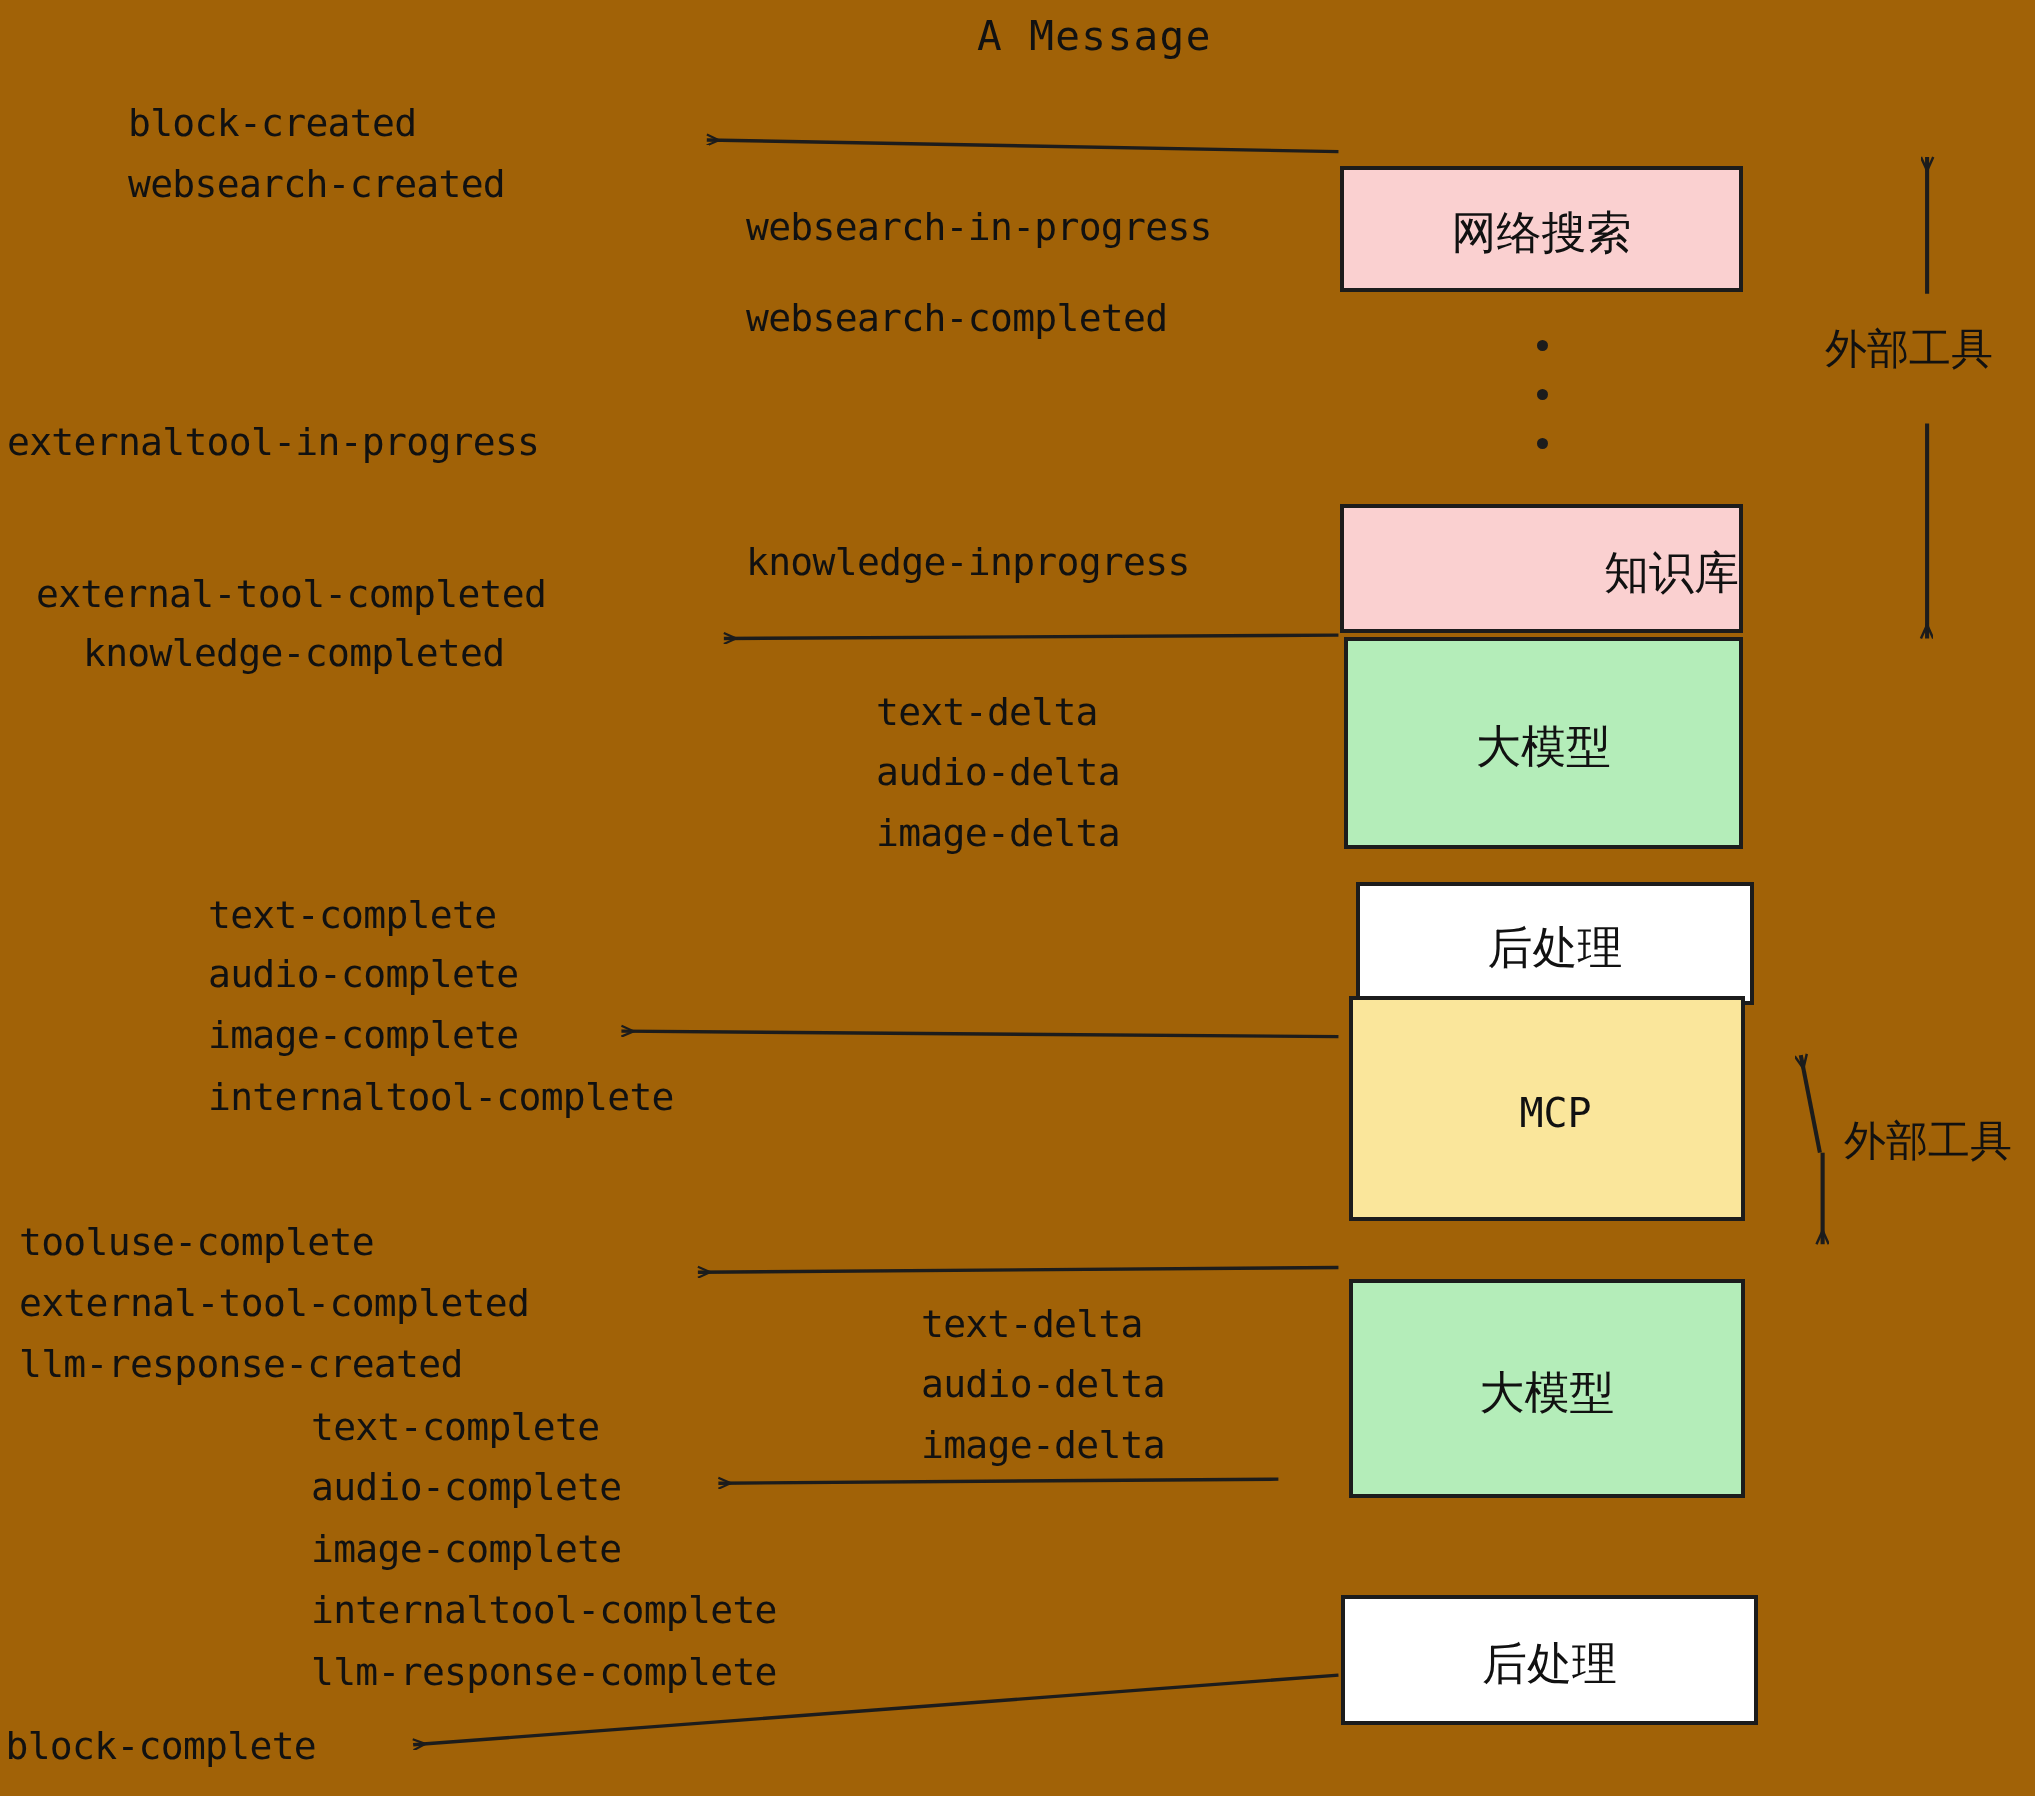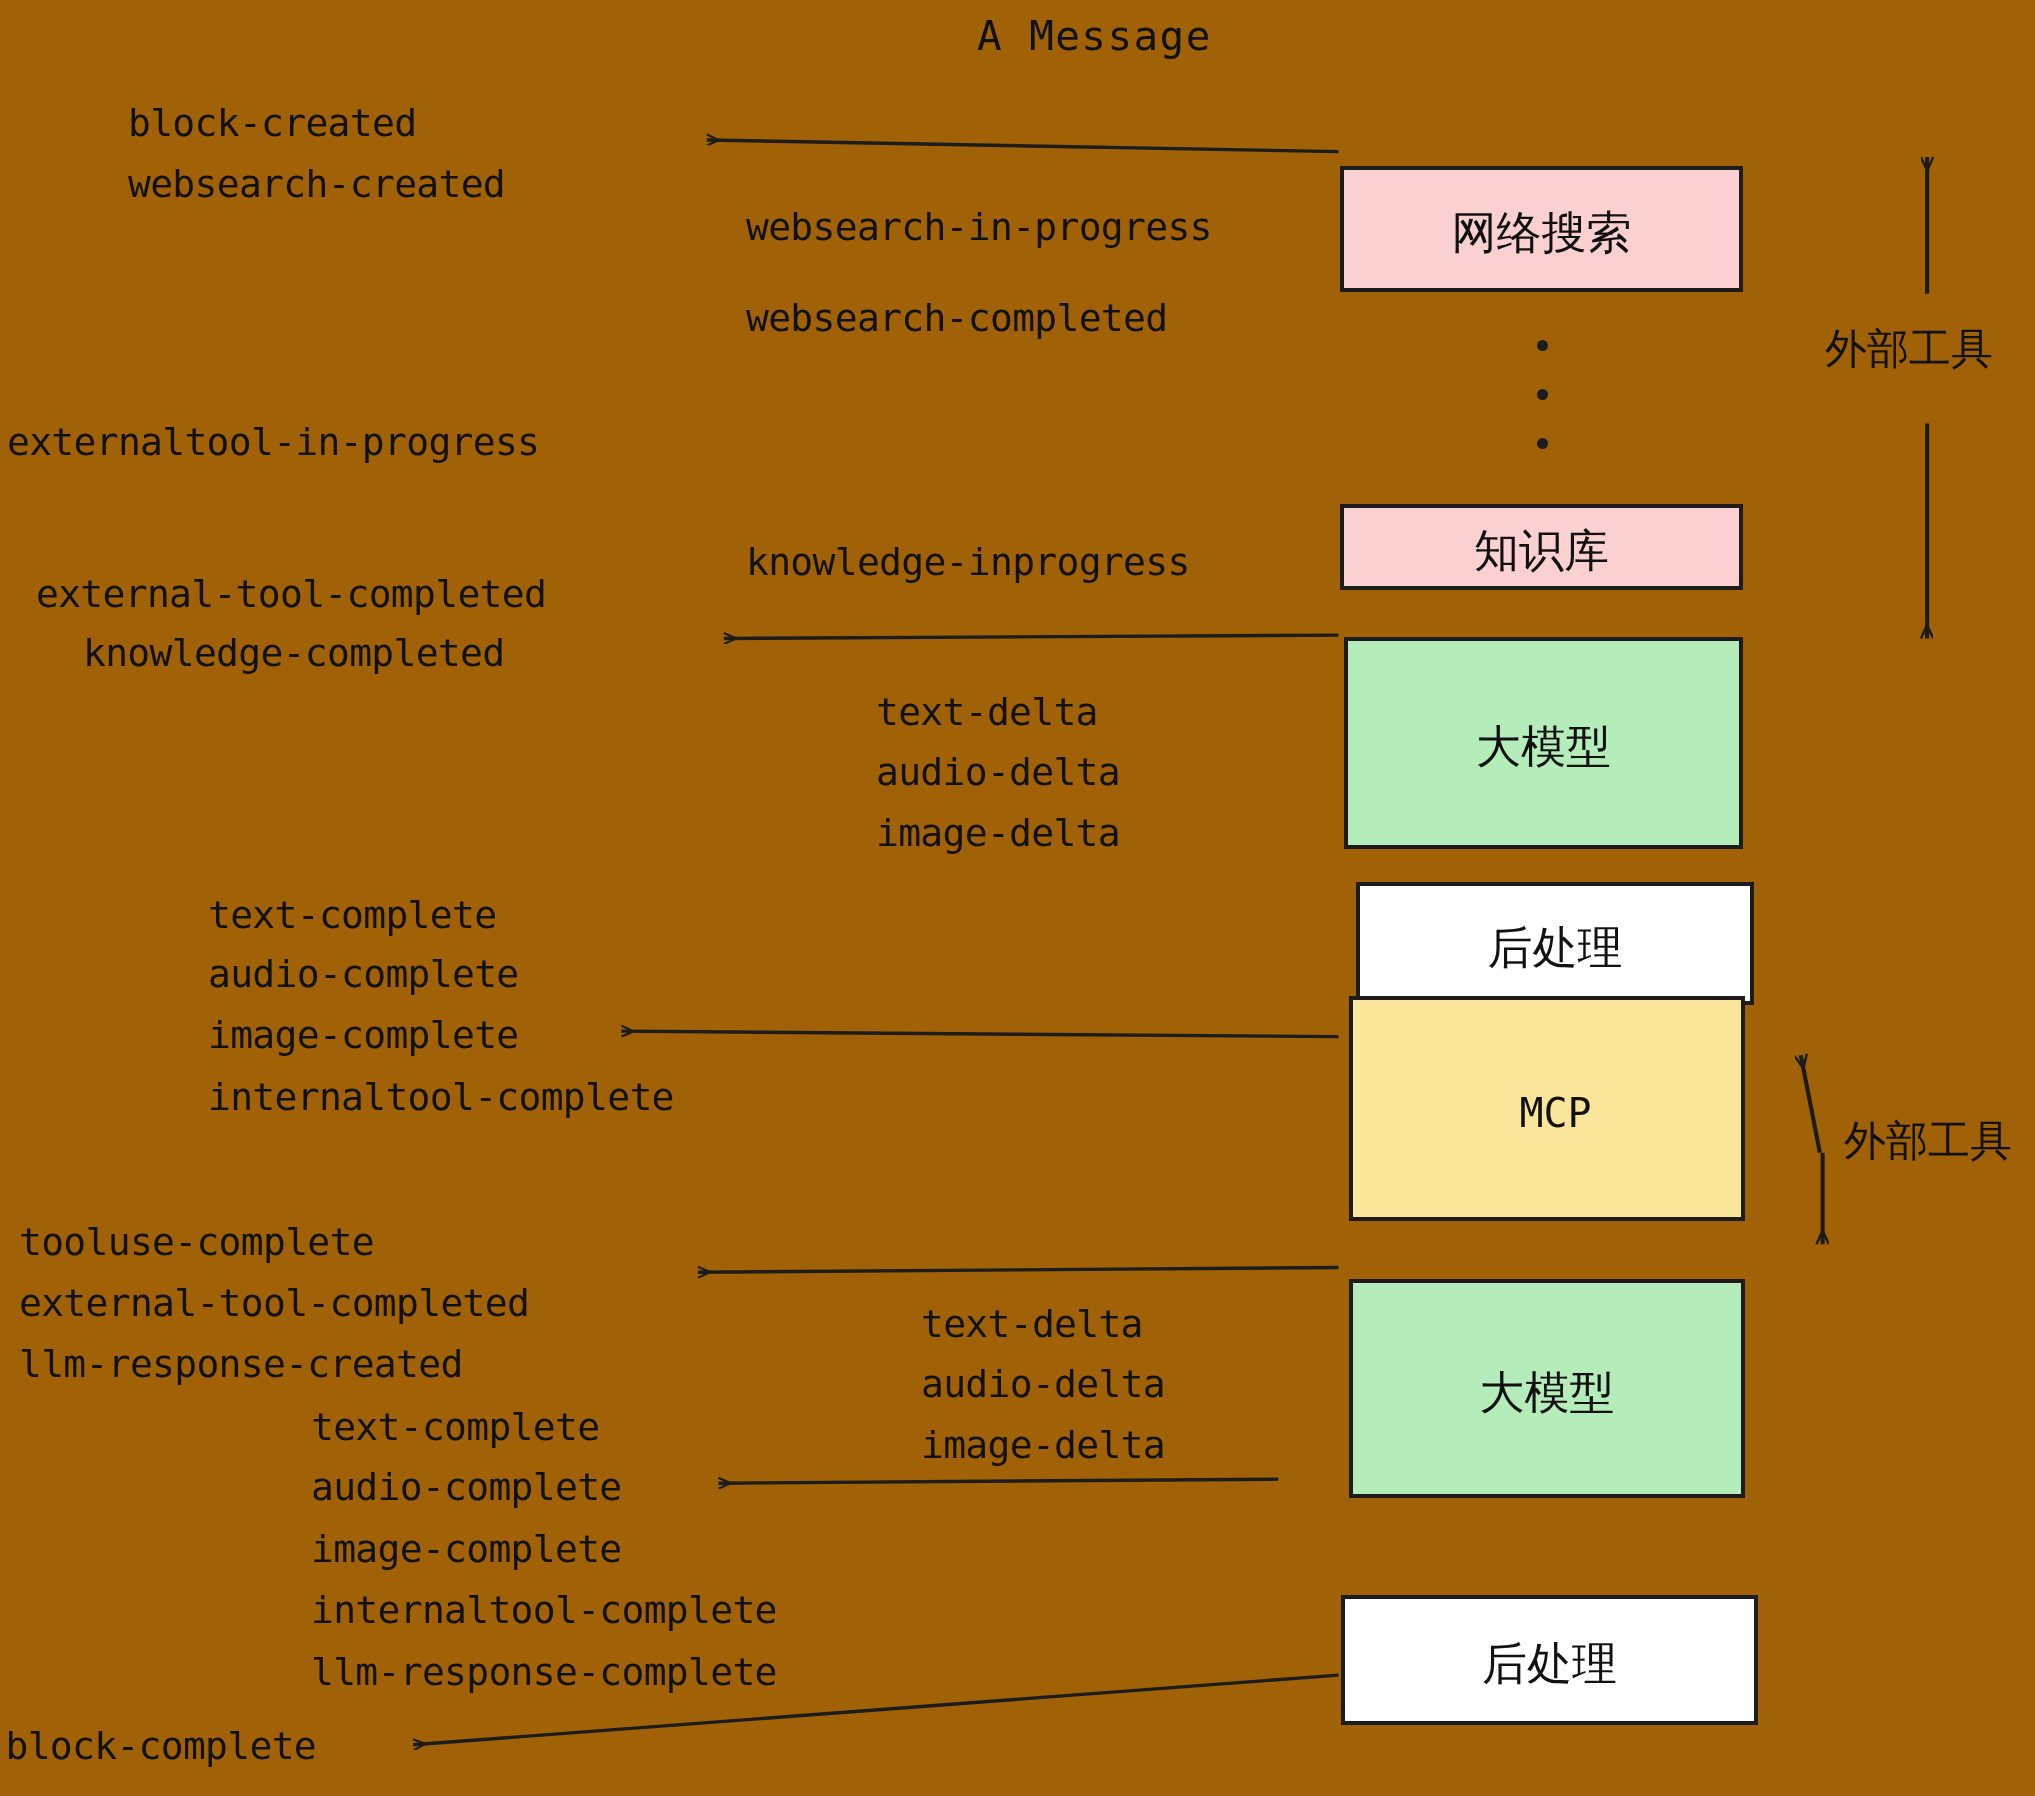--- a/index.html
+++ b/index.html
@@ -129,7 +129,7 @@
     <span></span>
   </div>
 
-  <div class="node" style="left:1340px; top:504px; width:403px; height:86px; background:#fad0d0;">
+  <div class="node" style="left:1340px; top:504px; width:403px; height:129px; background:#fad0d0;justify-content:flex-end;">
     <span class="node-label">知识库</span>
   </div>
 

